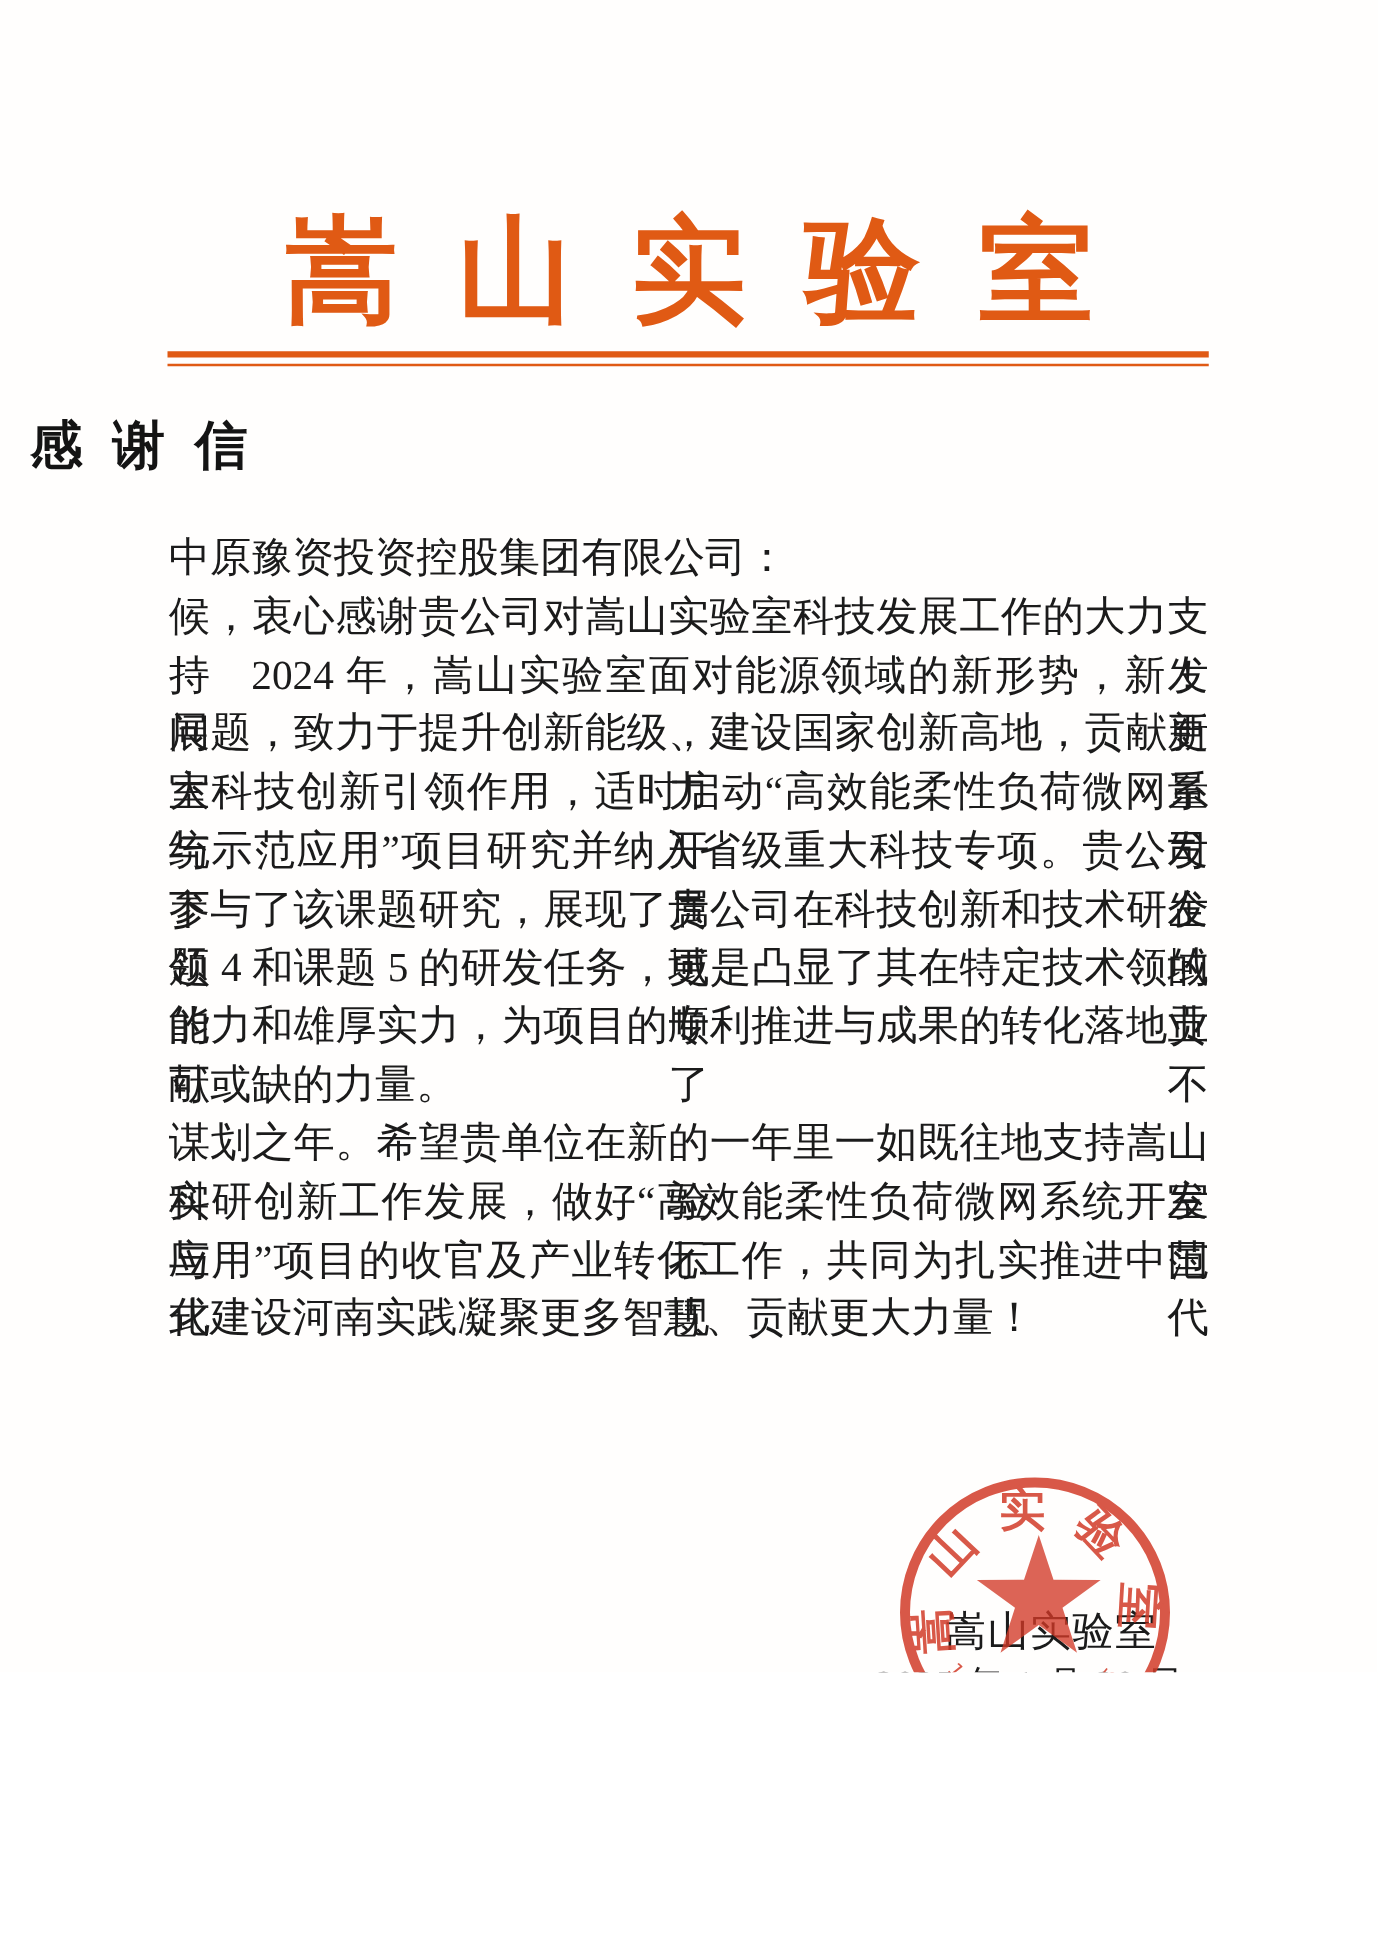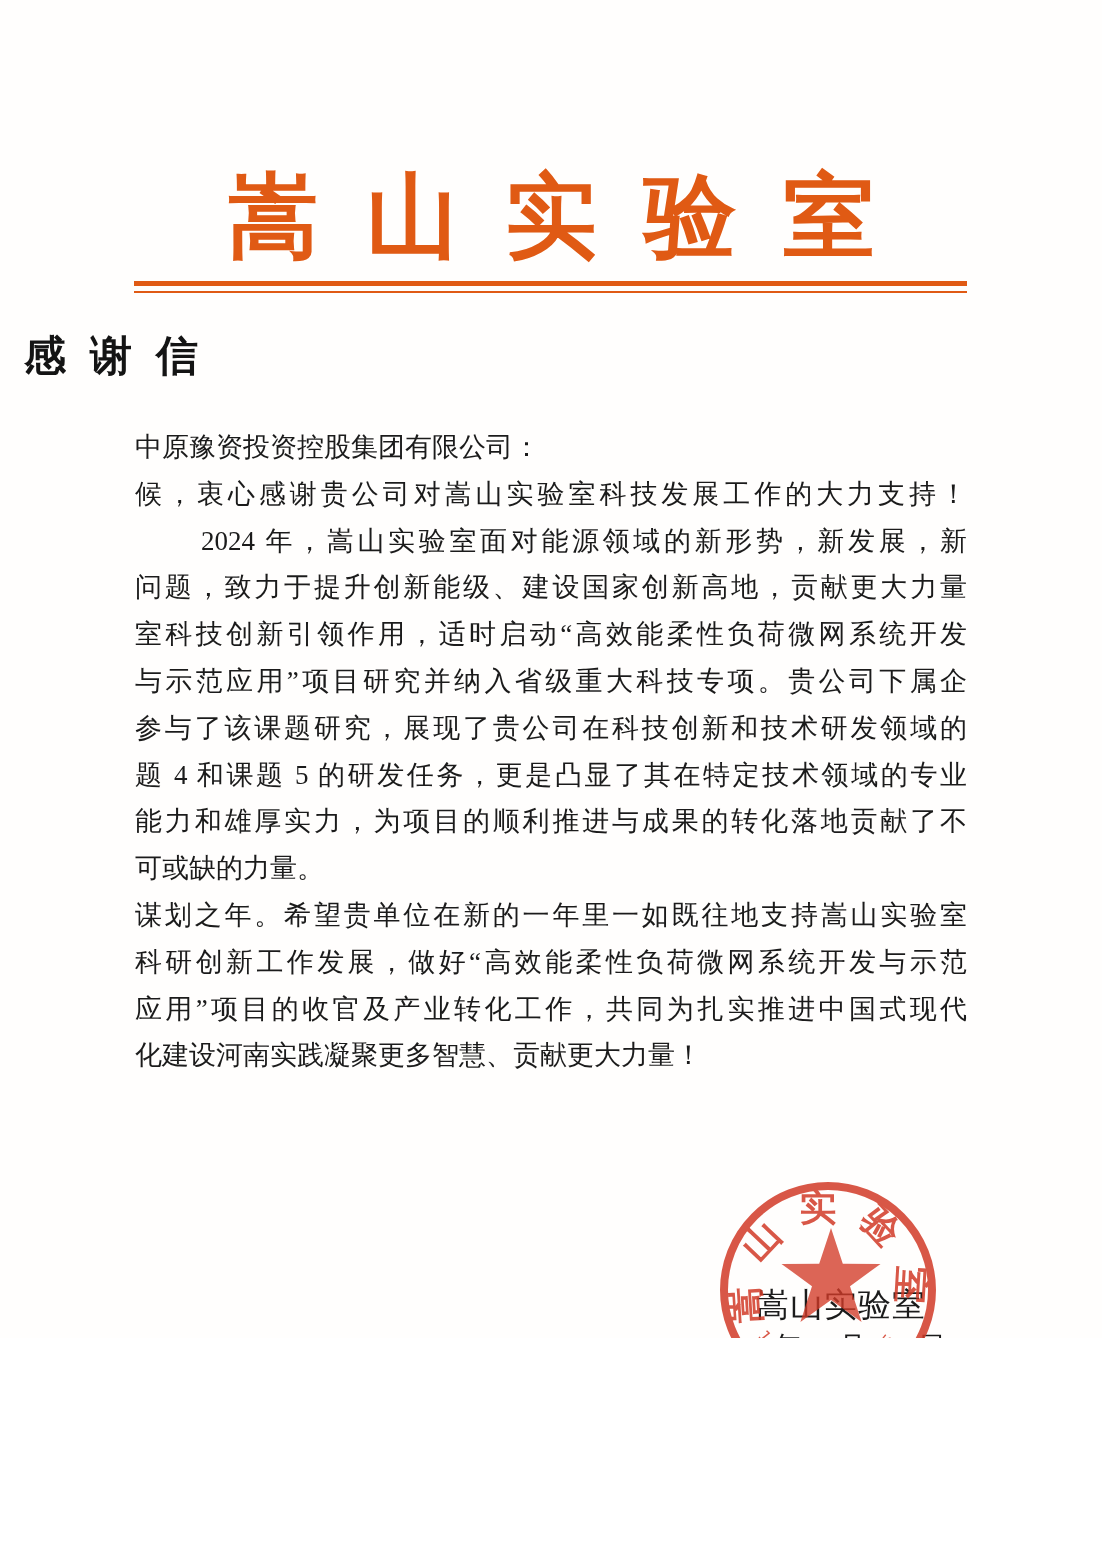--- a/index.html
+++ b/index.html
@@ -32,7 +32,7 @@
   
   .body-text {
     position:absolute; left:135px; top:424px; width:832px;
-    font-size:27px; color:#1b1b1b;
+    font-size:33px; color:#1b1b1b;
   }
   .line {
     height:46.8px; line-height:46.8px;

